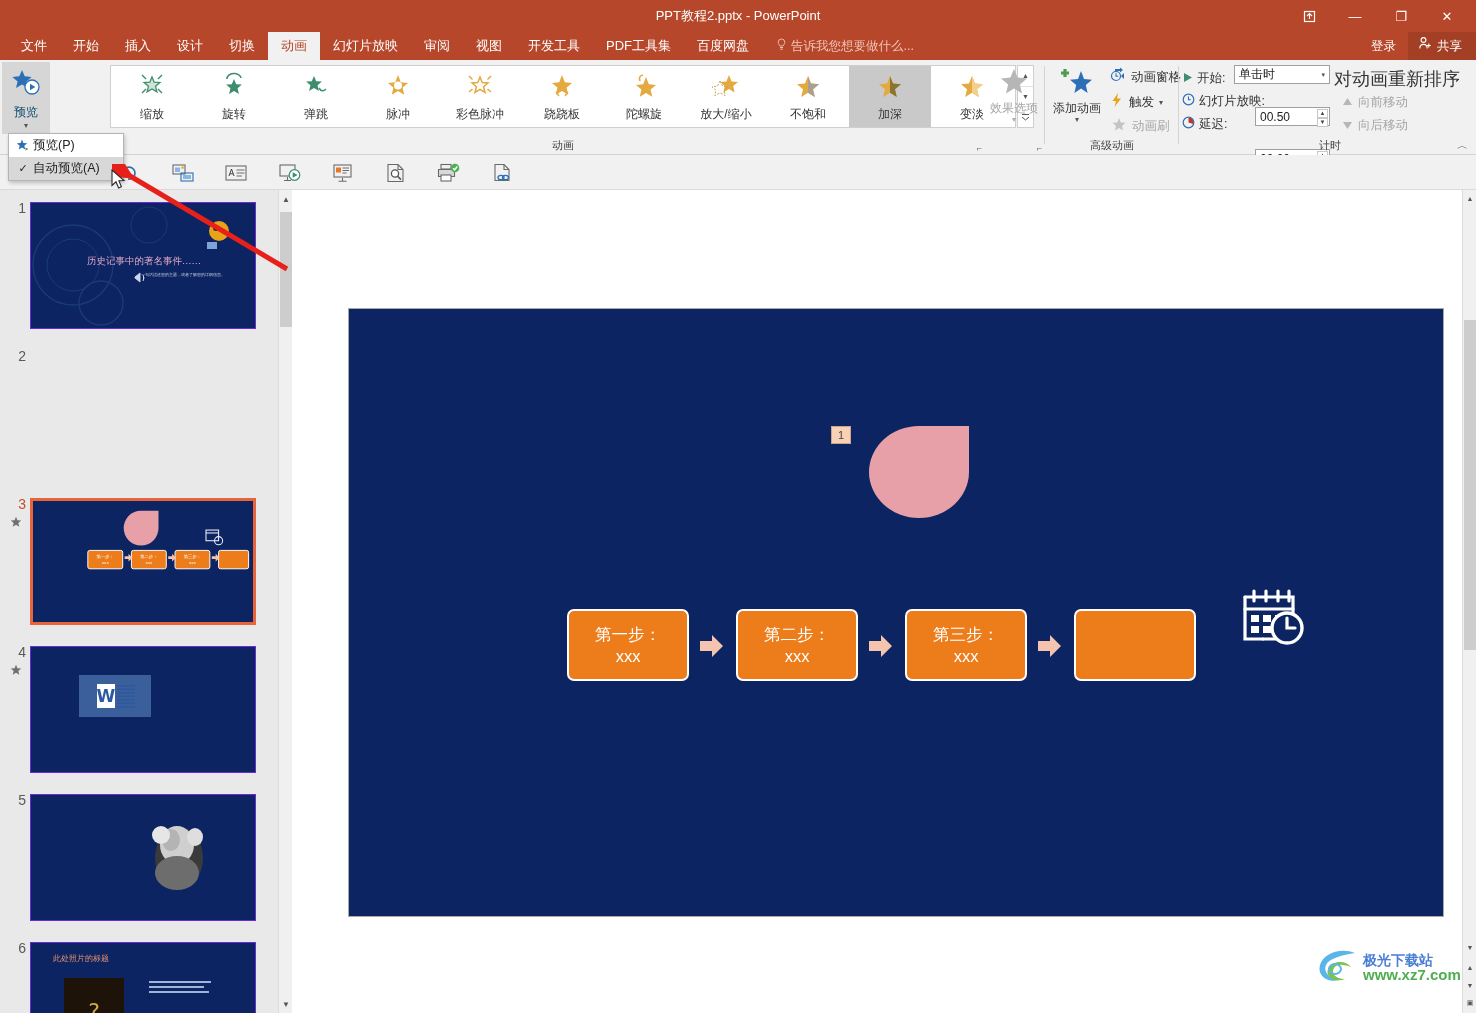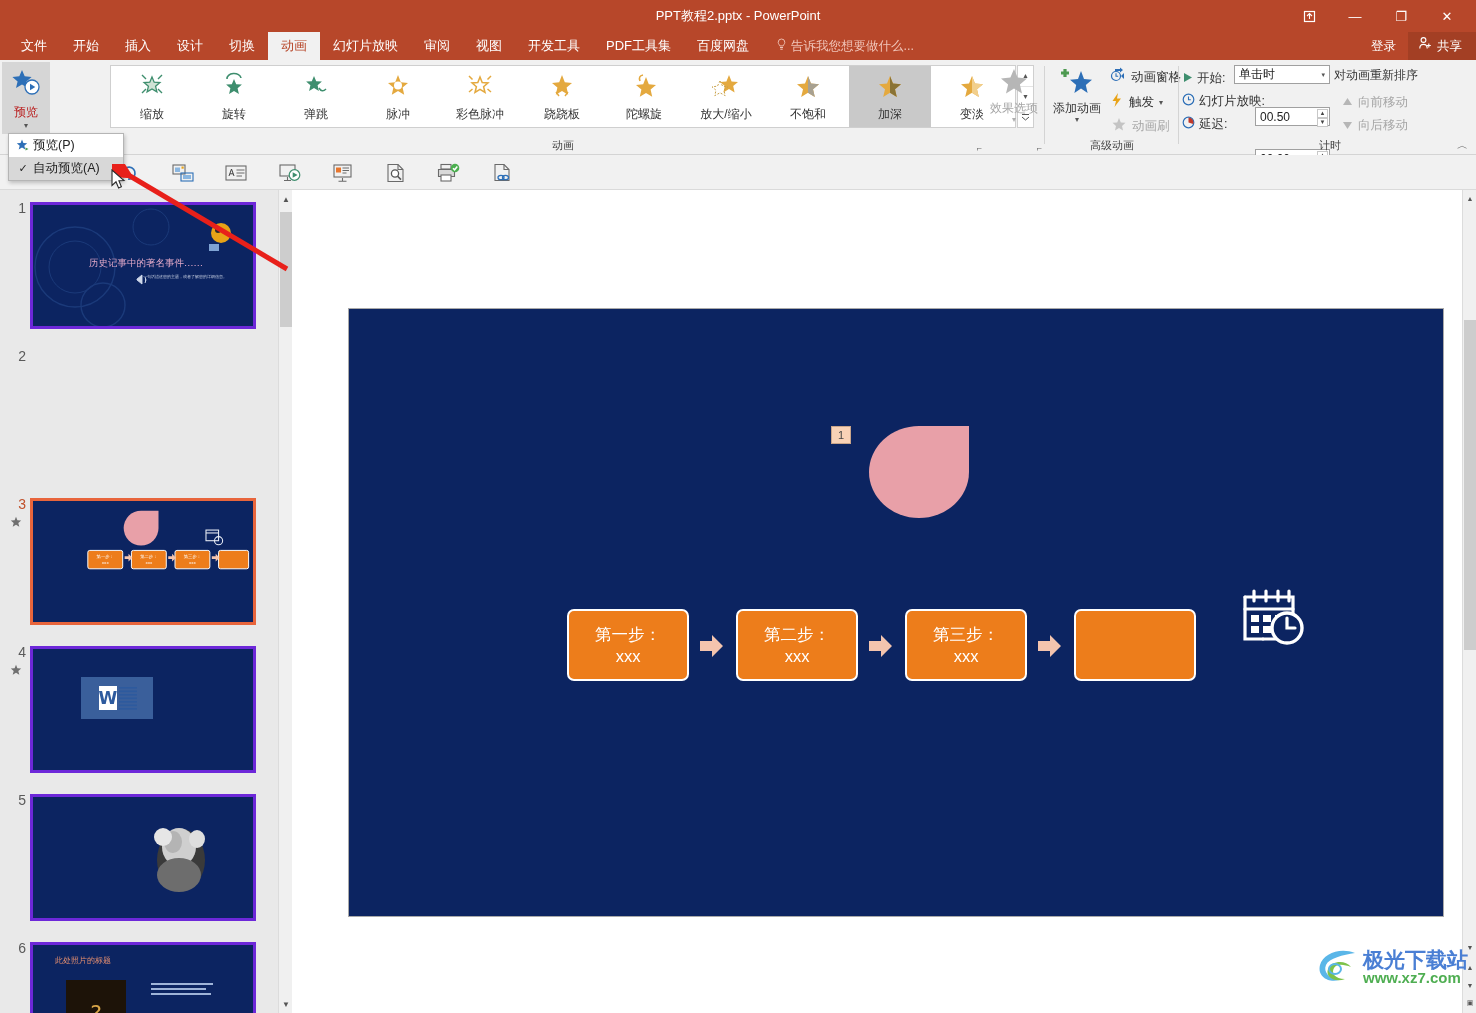--- a/index.html
+++ b/index.html
@@ -476,7 +476,7 @@
     </div>
 
     <div class="rgroup" style="left:1330px; width:146px;">
-      <div style="position:absolute; left:4px; top:7px; font-size:12px; color:#333;">对动画重新排序</div>
+      <div style="position:absolute; left:4px; top:7px; font-size:18px; color:#333;">对动画重新排序</div>
       <div class="smallrow disabled" style="left:12px; top:31px;">
         <span><svg width="11" height="10" viewBox="0 0 11 10">
               <path d="M5.5 1 L10 8 L1 8 Z" fill="#b6b6b6"></path>

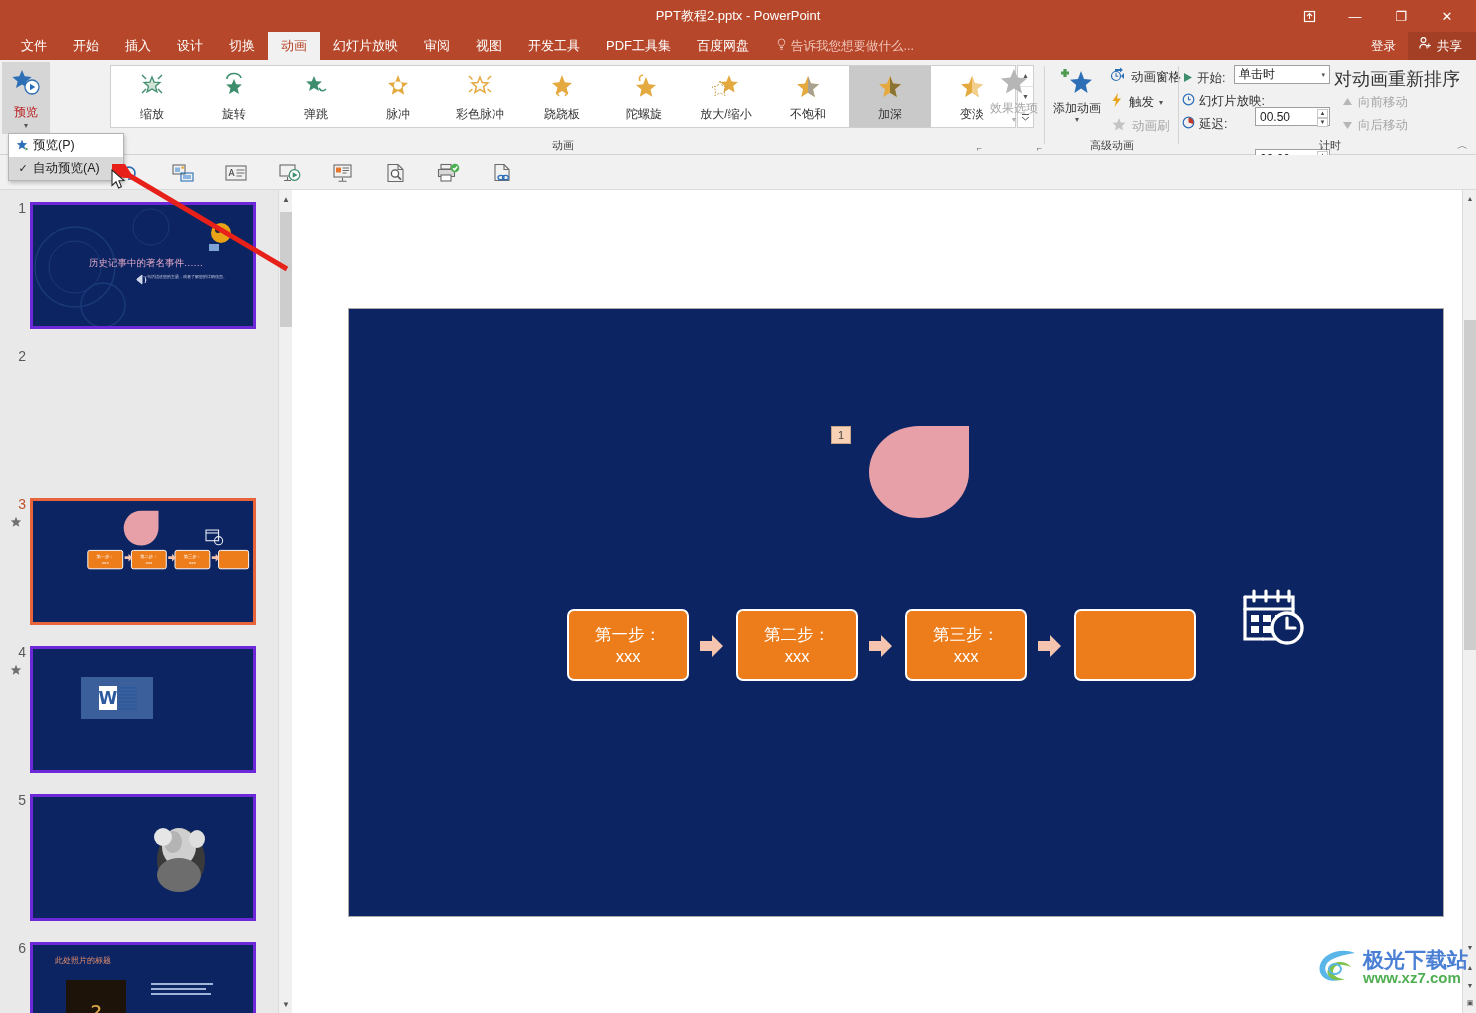--- a/index.html
+++ b/index.html
@@ -67,7 +67,7 @@
     background: #d6d6d6; display:flex; flex-direction:column; align-items:center;
     justify-content:flex-start; padding-top:6px; cursor:default;
   }
-  .preview-btn .lbl { font-size: 12px; color:#b91c1c; margin-top:2px; }
+  .preview-btn .lbl { font-size: 12px; color:#0c4a6e; margin-top:2px; }
   .caret-sm { font-size: 8px; color:#555; line-height:8px; margin-top:1px; }
 
   

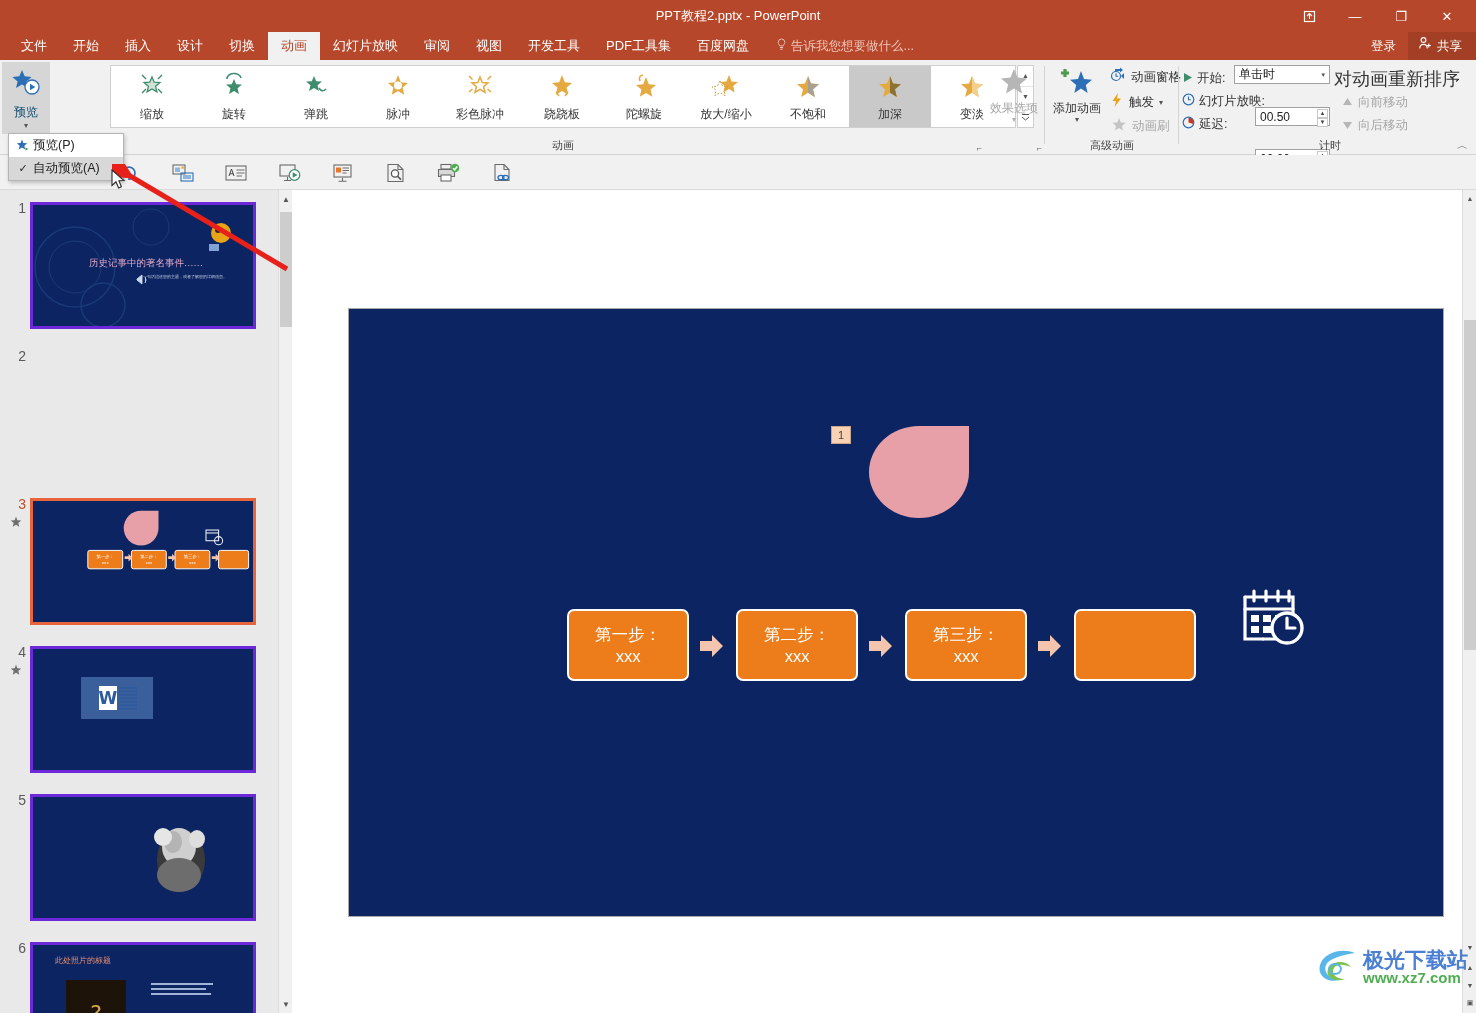--- a/index.html
+++ b/index.html
@@ -145,7 +145,7 @@
   .thumb-star { position:absolute; left:10px; top:20px; font-size:11px; color:#7a7a7a; }
   .thumb-box {
     position:absolute; left:30px; top:2px; width:226px; height:127px;
-    background:#0c2461; border:3px solid #6d28d9; overflow:hidden;
+    background:#0c2461; border:1px solid #6d28d9; overflow:hidden;
   }
   .thumb-box.sel { border:3px solid #e8653c; }
   .tp-scrollbar {

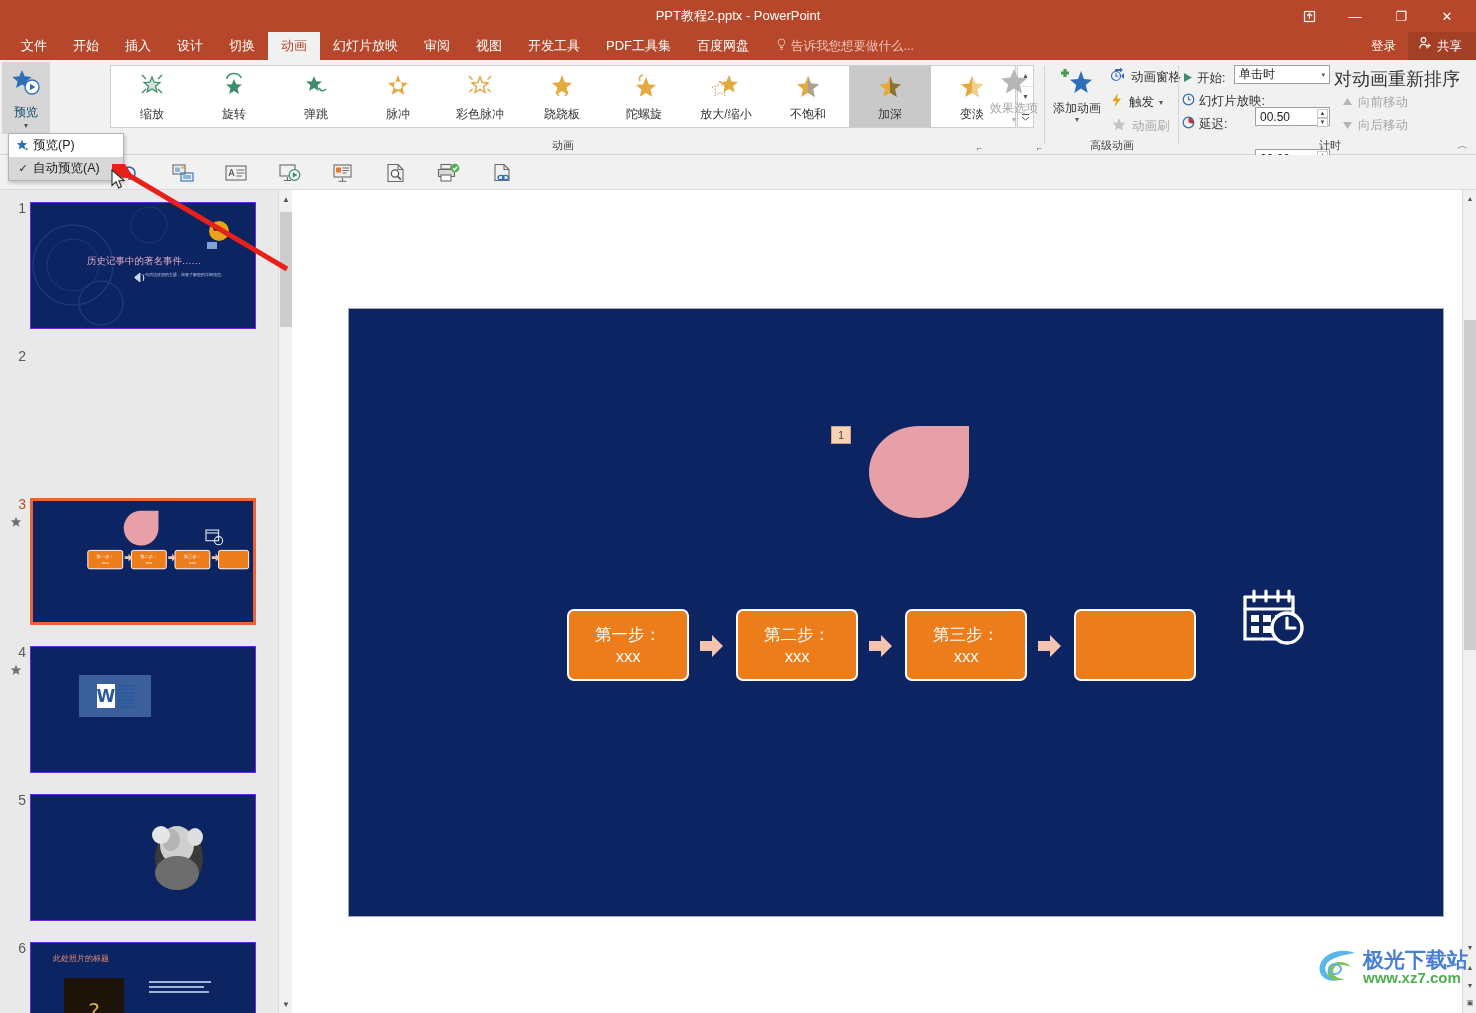--- a/index.html
+++ b/index.html
@@ -202,7 +202,7 @@
   
   .watermark { position:absolute; left:1315px; top:945px; display:flex; align-items:center; }
   .wm-text { display:flex; flex-direction:column; line-height:1; }
-  .wm-top { font-size:21px; font-weight:bold; color:#4a7fd4; letter-spacing:0px; }
+  .wm-top { font-size:14px; font-weight:bold; color:#4a7fd4; letter-spacing:0px; }
   .wm-bot { font-size:15px; font-weight:bold; color:#4fae52; }
 </style>
 </head>

